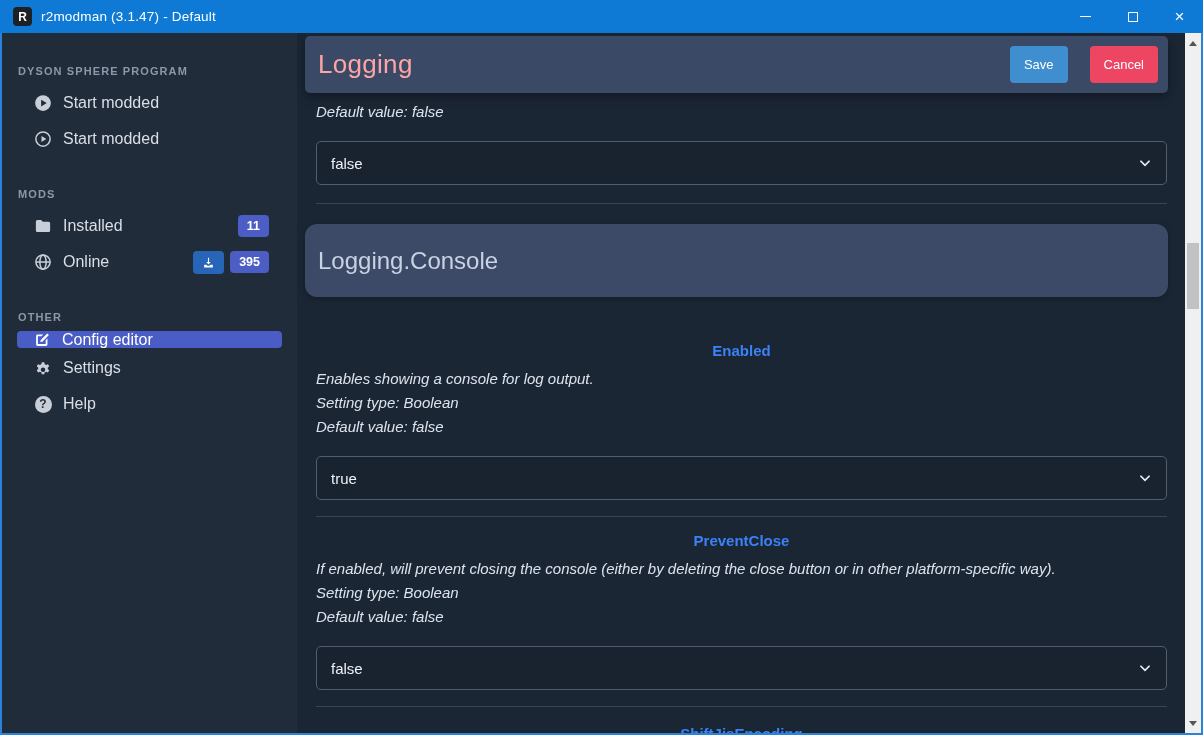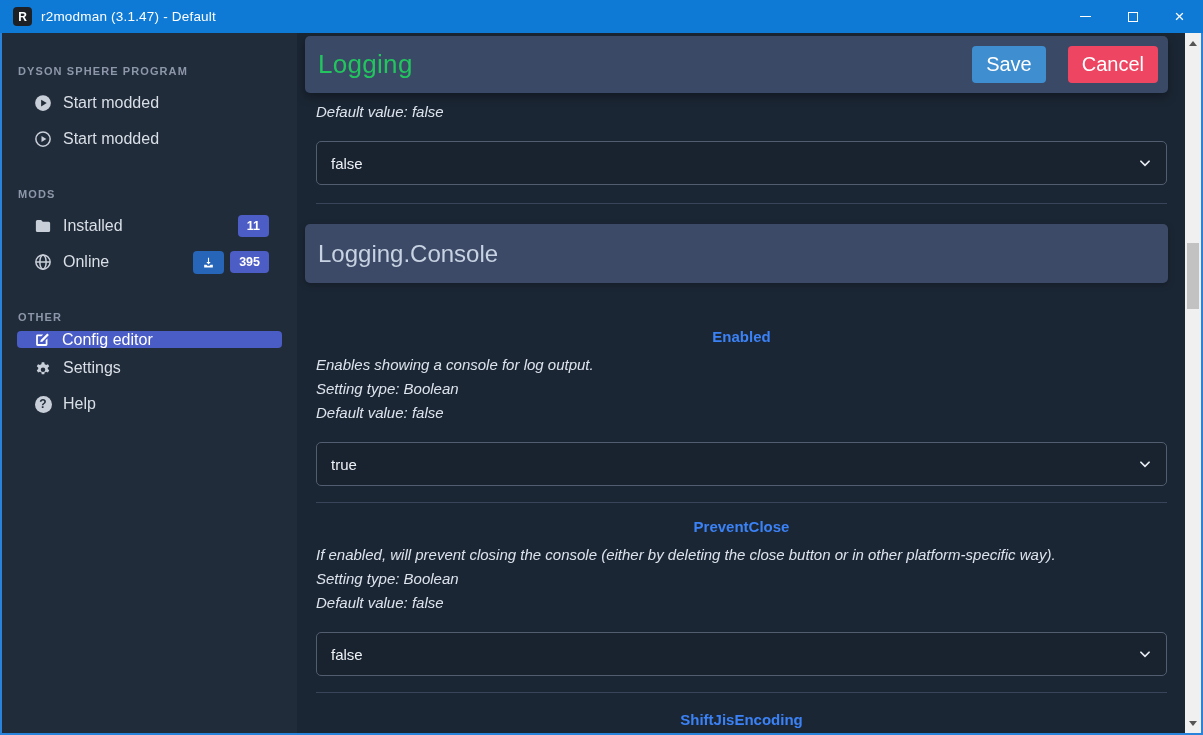--- a/index.html
+++ b/index.html
@@ -69,7 +69,7 @@
     border-radius:5px; display:flex; align-items:center; padding:0 10px 0 13px;
     box-shadow:0 4px 10px rgba(0,0,0,.35);
   }
-  .panel-title { font-size:26px; font-weight:300; color:#22c55e; letter-spacing:.3px; }
+  .panel-title { font-size:26px; font-weight:300; color:#fca5a5; letter-spacing:.3px; }
   .panel-bar .btns { margin-left:auto; display:flex; gap:22px; }
   .btn {
     border:none; border-radius:4px; color:#fff; font-size:20px;

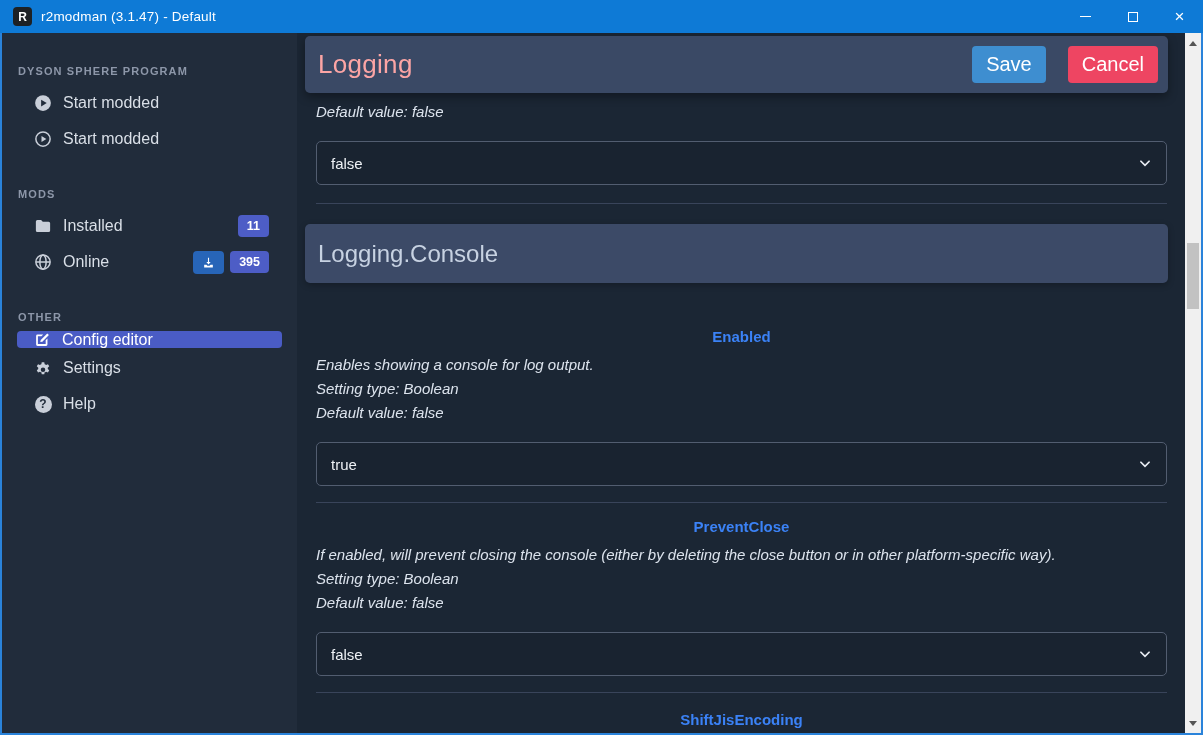--- a/index.html
+++ b/index.html
@@ -72,7 +72,7 @@
   .panel-title { font-size:26px; font-weight:300; color:#fca5a5; letter-spacing:.3px; }
   .panel-bar .btns { margin-left:auto; display:flex; gap:22px; }
   .btn {
-    border:none; border-radius:4px; color:#fff; font-size:20px;
+    border:none; border-radius:4px; color:#fff; font-size:13px;
     height:37px; padding:0 14px; cursor:pointer; font-family:inherit;
   }
   .btn-save { background:#3e8ed0; }

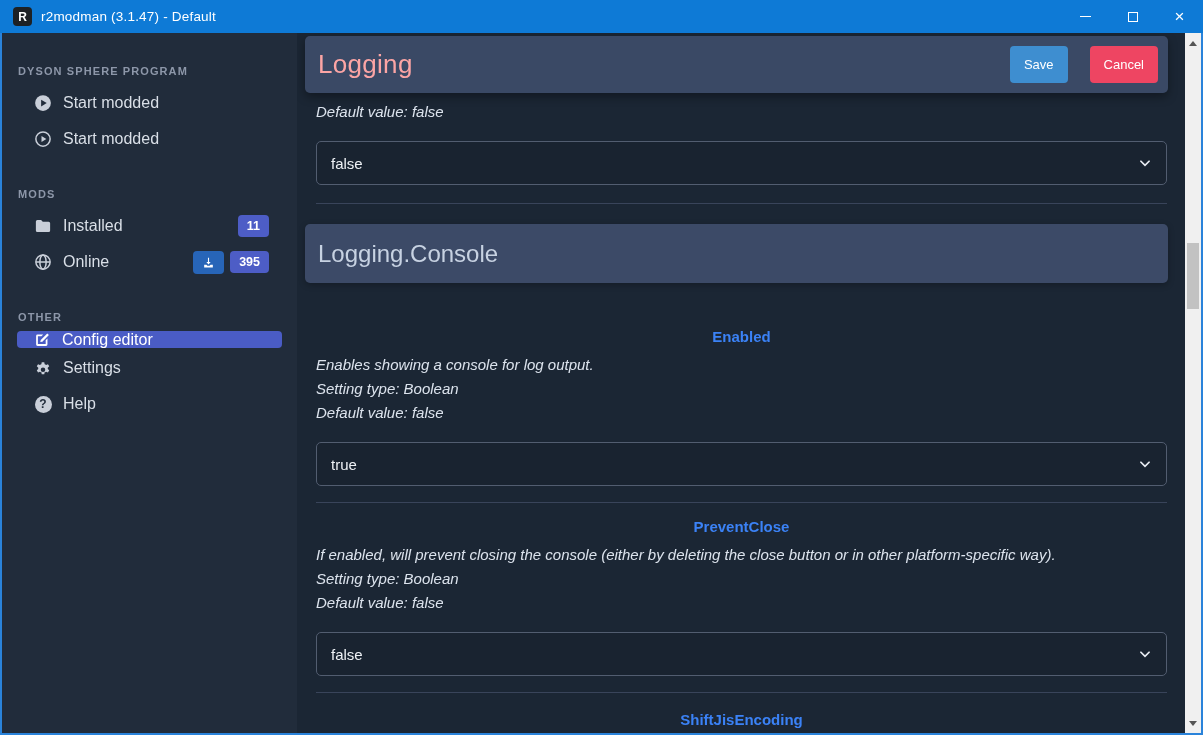--- a/index.html
+++ b/index.html
@@ -79,7 +79,7 @@
   .btn-cancel { background:#ee4562; }
 
   .section-bar {
-    margin:20px 17px 0 8px; height:59px; background:#3c4a67; border-radius:5px;
+    margin:20px 17px 0 8px; height:73px; background:#3c4a67; border-radius:12px;
     display:flex; align-items:center; padding-left:13px;
     box-shadow:0 2px 6px rgba(0,0,0,.25);
   }

